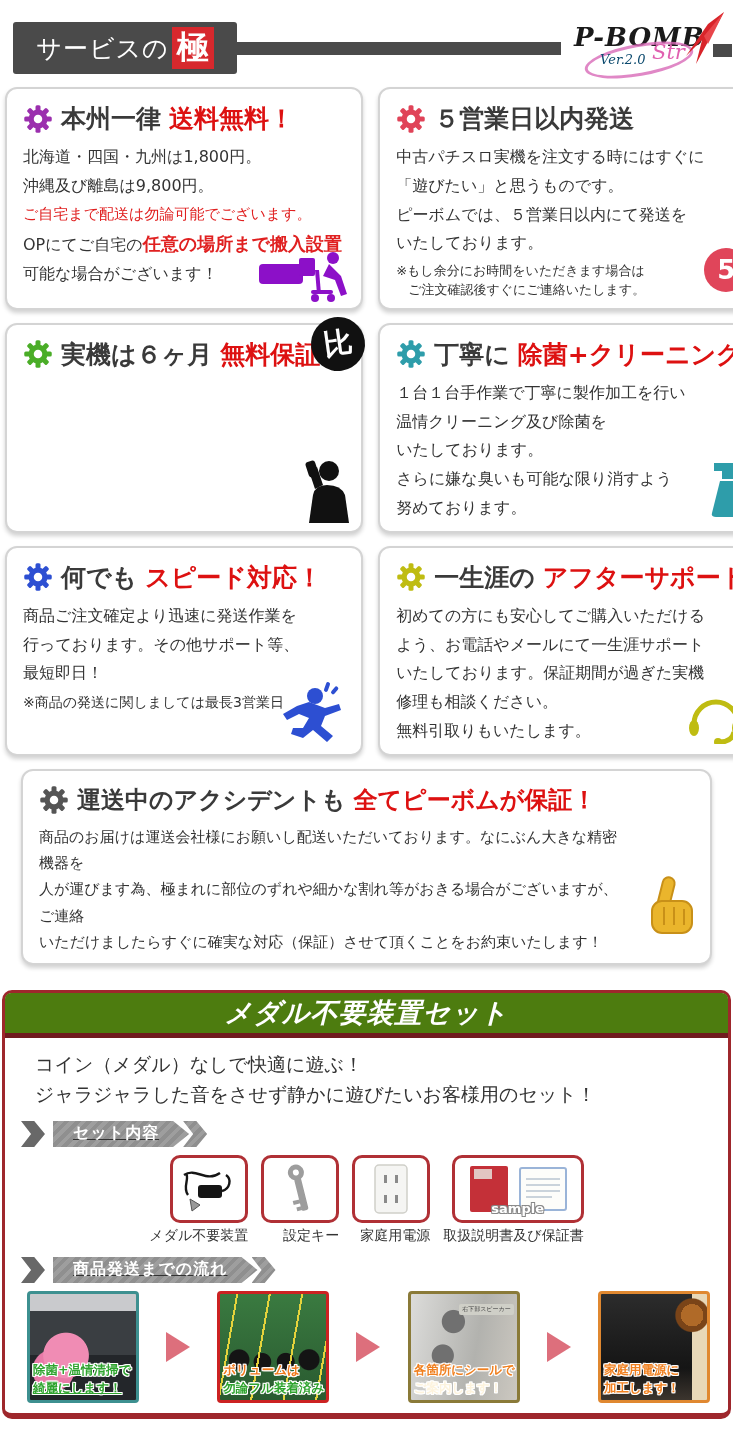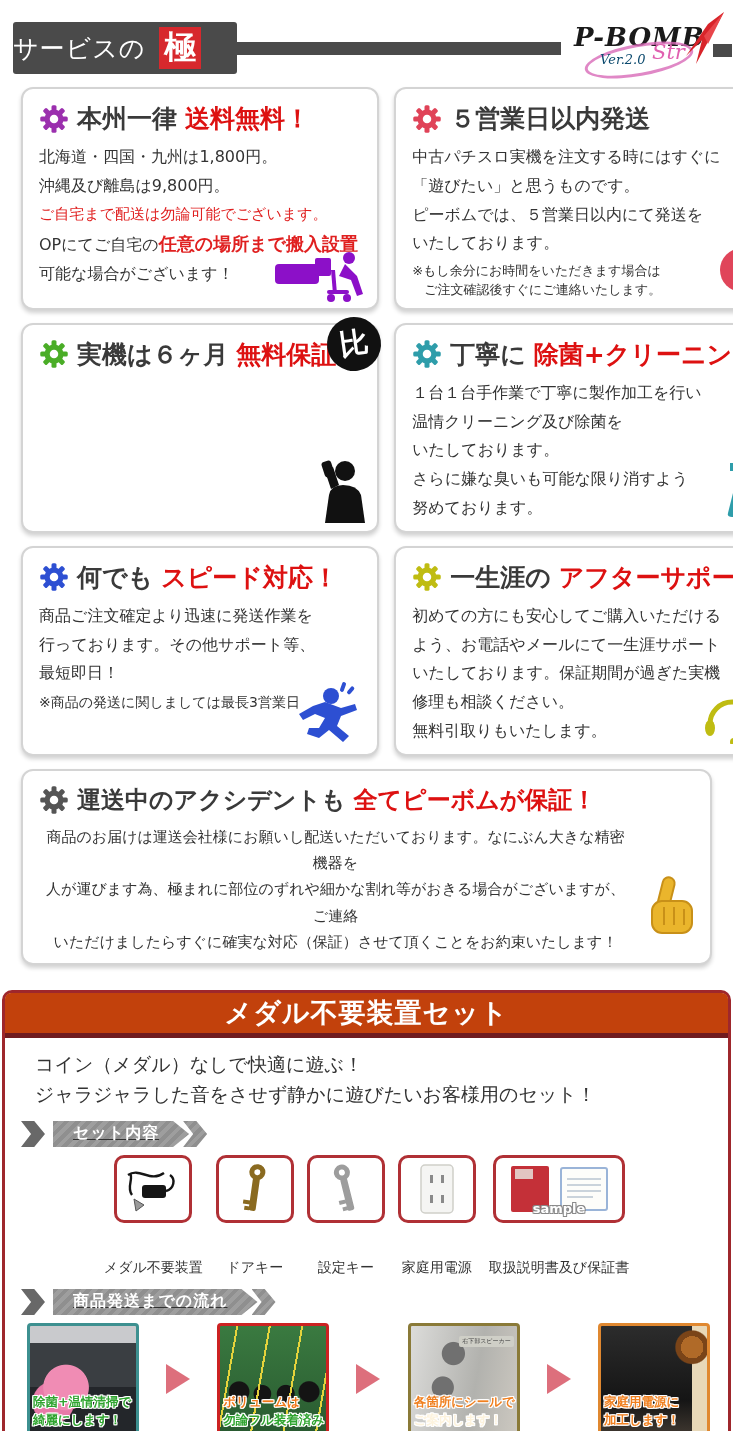--- a/index.html
+++ b/index.html
@@ -8,7 +8,7 @@
   
   .header{position:relative;height:84px;}
   .brand-box{position:absolute;left:13px;top:22px;width:224px;height:52px;background:#4a4a4a;border-radius:3px;
-    display:flex;align-items:center;justify-content:flex-start;gap:14px;}
+    display:flex;align-items:center;justify-content:center;gap:3px;}
   .brand-text{color:#fff;font-family:"DejaVu Serif",serif;font-size:25px;letter-spacing:1px;}
   .kiwami-box{width:42px;height:42px;background:#d7282d;color:#fff;display:flex;align-items:center;justify-content:center;
     font-family:"DejaVu Serif",serif;font-size:32px;font-weight:bold;}

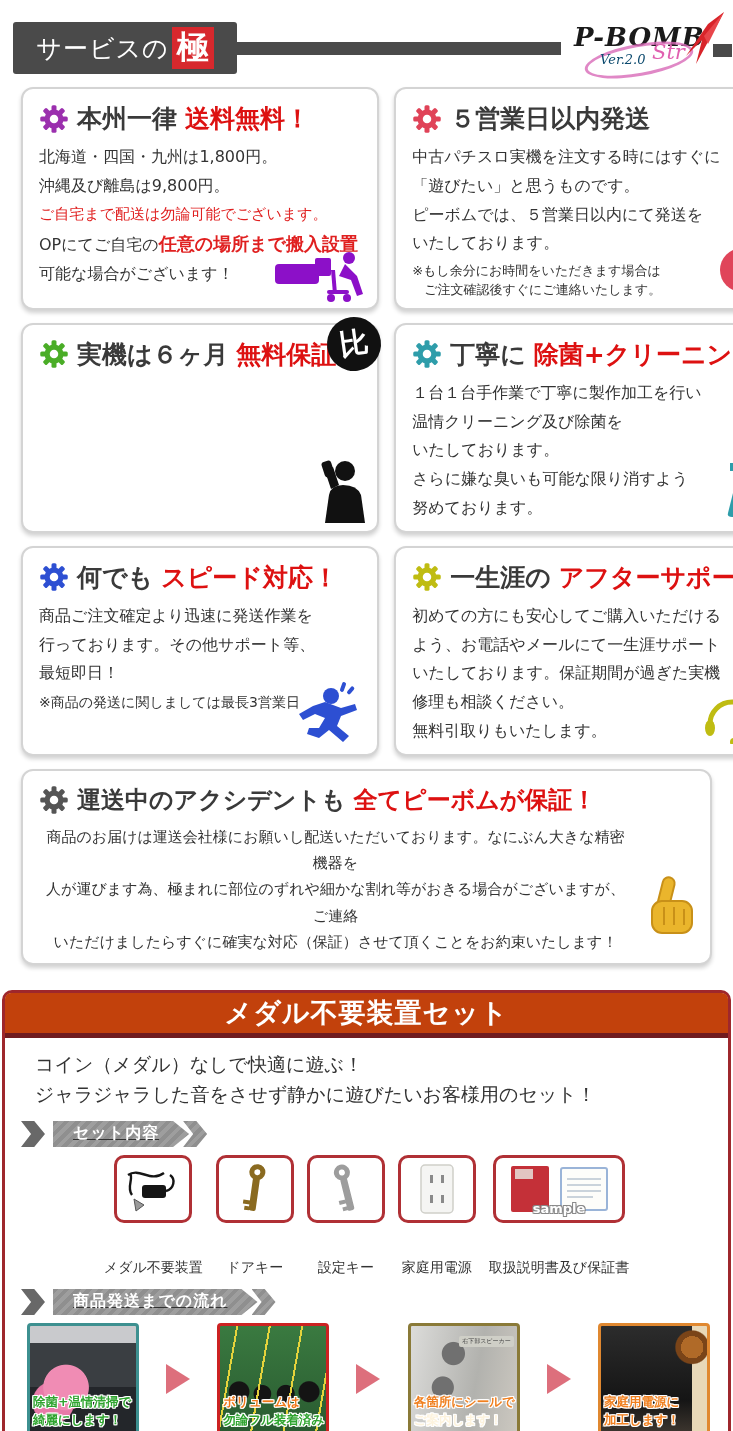--- a/index.html
+++ b/index.html
@@ -24,7 +24,7 @@
   .logo-swoosh{position:absolute;right:2px;top:6px;}
 
   
-  .cards-grid{margin:3px 21px 0;display:grid;grid-template-columns:1fr 1fr;column-gap:15px;row-gap:13px;}
+  .cards-grid{margin:3px 5px 0;display:grid;grid-template-columns:1fr 1fr;column-gap:15px;row-gap:13px;}
   .card{position:relative;background:#fff;border:2px solid #d4d4d4;border-radius:12px;
     box-shadow:0 3px 4px rgba(0,0,0,.18);padding:13px 16px 8px;}
   .card.h1{min-height:180px;} .card.h2{min-height:182px;} .card.h3{min-height:175px;}

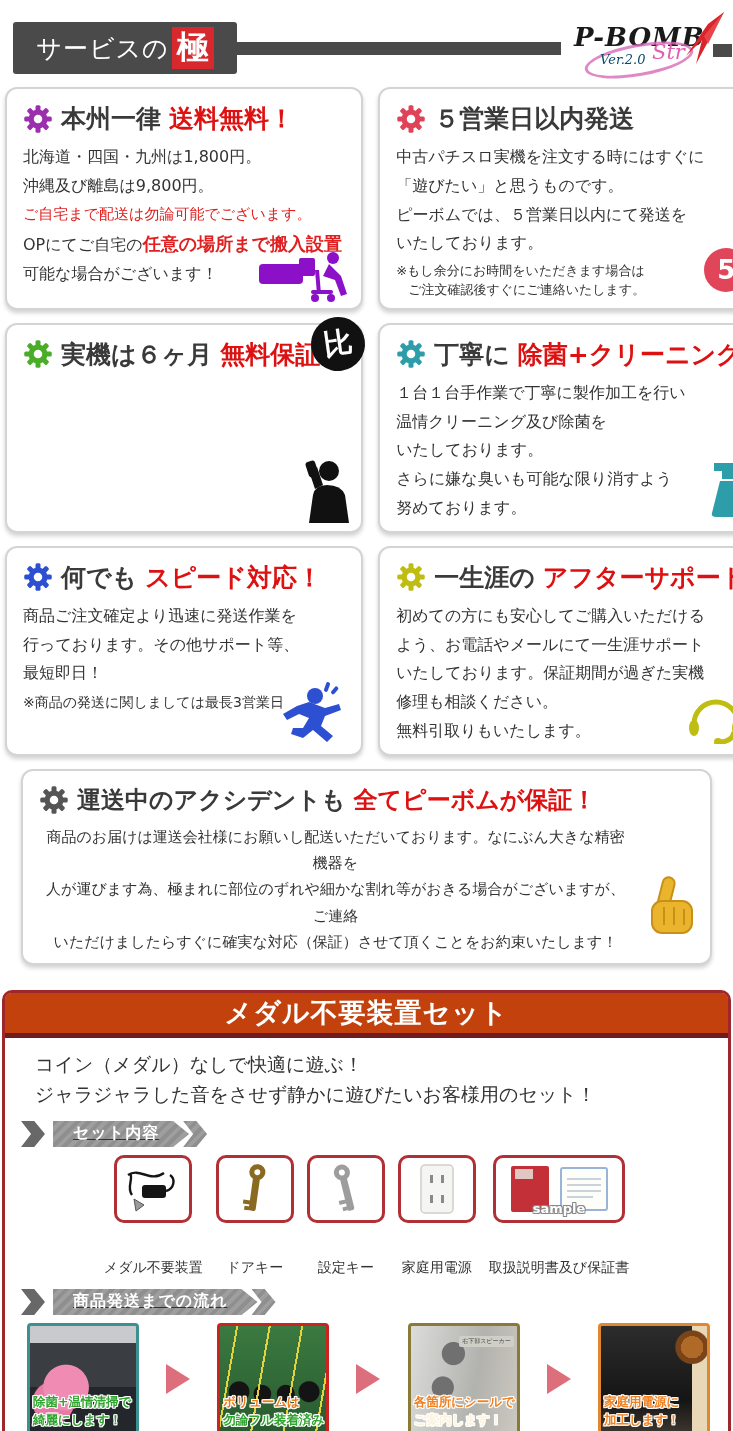--- a/index.html
+++ b/index.html
@@ -43,7 +43,7 @@
   .badge-hi{position:absolute;top:-8px;right:-4px;width:54px;height:54px;border-radius:50%;background:#111;color:#fff;
     font-size:29px;font-weight:bold;display:flex;align-items:center;justify-content:center;z-index:3;transform:rotate(-8deg);}
   .card-full{margin:13px 21px 0;min-height:118px;}
-  .card-full .card-body{font-size:15px;line-height:1.75;padding-right:62px;text-align:center;}
+  .card-full .card-body{font-size:15px;line-height:1.75;padding-right:62px;}
 
   
   .medal-section{margin:25px 2px 0;border:3px solid #9e272c;border-bottom-width:6px;border-radius:10px;background:#fff;}

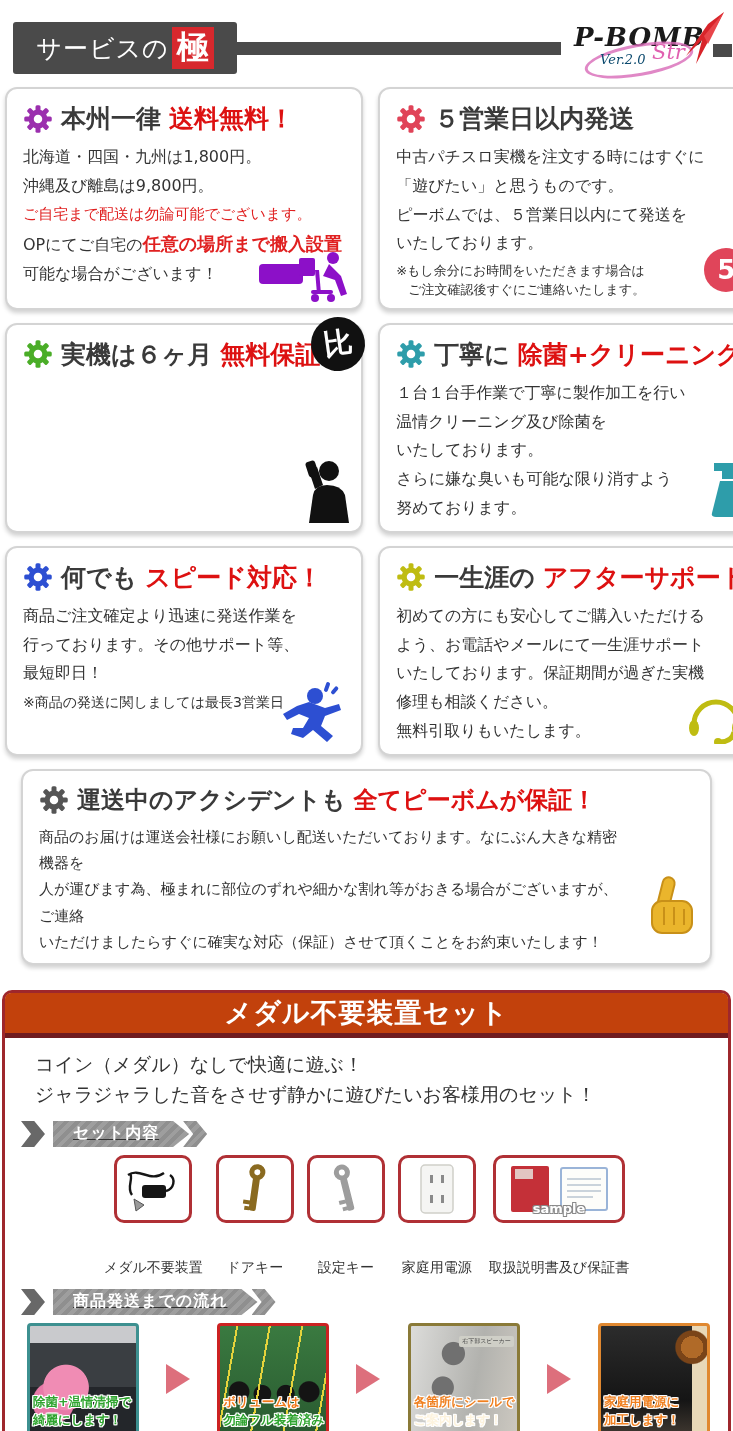--- a/index.html
+++ b/index.html
@@ -47,8 +47,8 @@
 
   
   .medal-section{margin:25px 2px 0;border:3px solid #9e272c;border-bottom-width:6px;border-radius:10px;background:#fff;}
-  .medal-banner{height:40px;background:#c2410c;border-radius:6px 6px 0 0;border-bottom:5px solid #701b1f;
-    display:flex;align-items:center;justify-content:center;color:#fff;font-size:27px;font-weight:bold;letter-spacing:1px;}
+  .medal-banner{height:40px;background:#4d7c0f;border-radius:6px 6px 0 0;border-bottom:5px solid #701b1f;
+    display:flex;align-items:center;justify-content:center;color:#fff;font-size:27px;font-weight:bold;letter-spacing:1px;font-style:italic;}
   .medal-lead{margin:12px 18px 0 30px;font-size:19px;line-height:1.55;color:#333;}
   .ribbon{display:flex;align-items:center;margin:12px 0 8px 16px;text-decoration:underline;}
   .ribbon-tip{width:24px;height:26px;background:#686868;clip-path:polygon(0 0,55% 0,100% 50%,55% 100%,0 100%,42% 50%);}

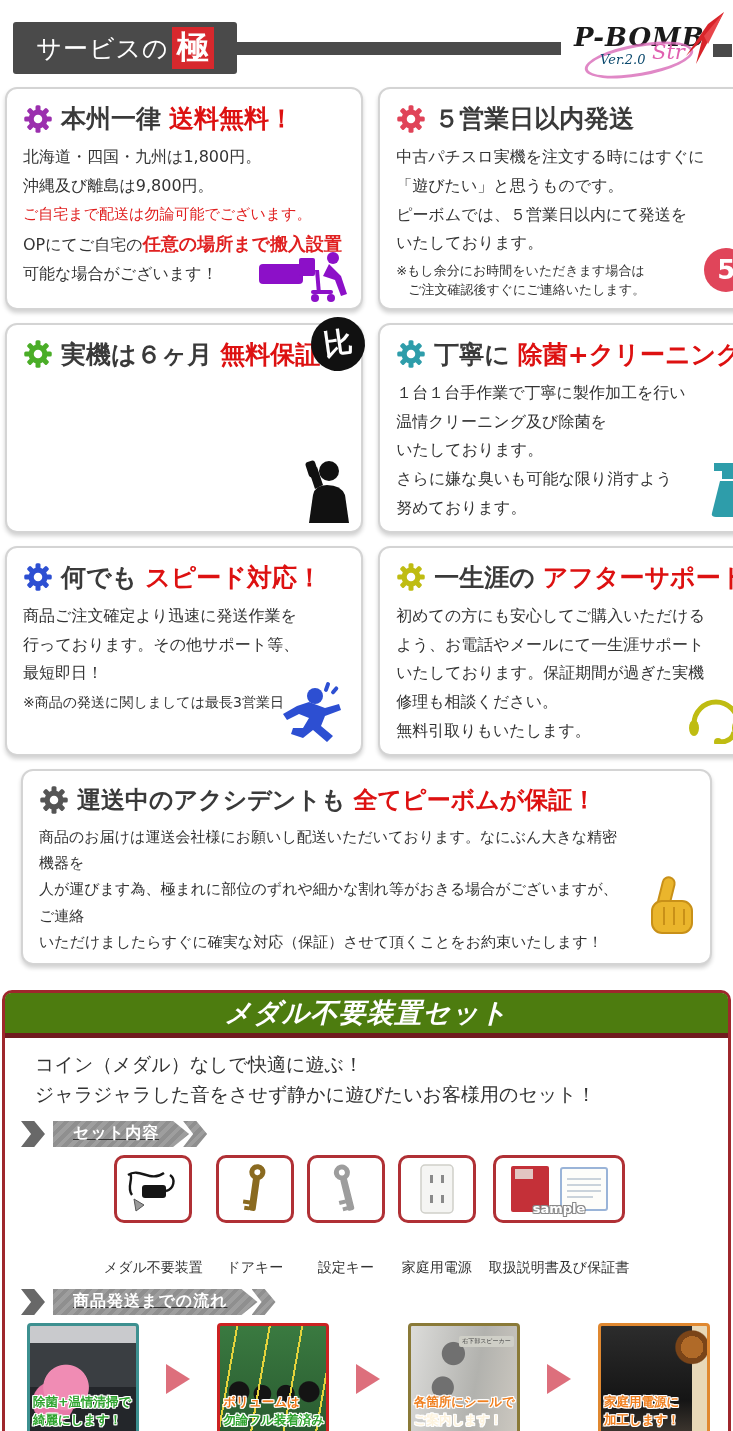--- a/index.html
+++ b/index.html
@@ -61,7 +61,7 @@
     clip-path:polygon(0 0,55% 0,100% 50%,55% 100%,0 100%,42% 50%);}
 
   .products-row{display:flex;justify-content:center;align-items:flex-start;gap:13px;margin:4px 10px 6px;}
-  .product{display:flex;flex-direction:column;align-items:center;gap:32px;}
+  .product{display:flex;flex-direction:column;align-items:flex-end;}
   .pbox{width:72px;height:62px;border:3px solid #b03035;border-radius:10px;background:#fff;
     display:flex;align-items:center;justify-content:center;position:relative;overflow:hidden;}
   .product.wide .pbox{width:126px;}

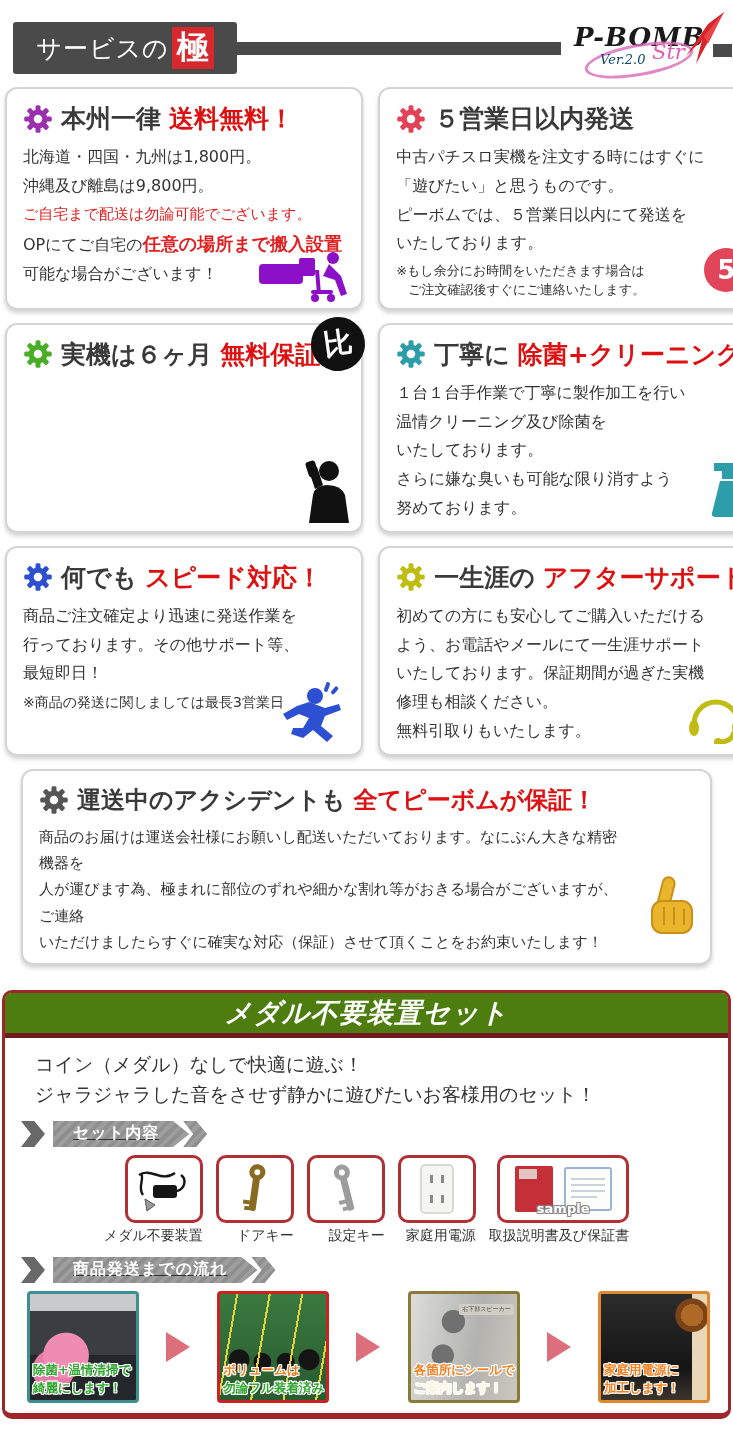--- a/index.html
+++ b/index.html
@@ -351,20 +351,6 @@
     <div class="product">
       <div class="pbox">
         <svg width="40" height="52" viewBox="0 0 40 52">
-          <g transform="rotate(8 20 26)" fill="#8a6a20">
-            <circle cx="20" cy="9" r="8"></circle>
-              <circle cx="20" cy="9" r="3" fill="#fff"></circle>
-            <rect x="16.5" y="15" width="7" height="33" rx="2"></rect>
-            <rect x="10" y="38" width="7" height="4"></rect>
-              <rect x="12" y="44" width="5" height="4"></rect>
-          </g>
-        </svg>
-      </div>
-      <div class="plabel">ドアキー</div>
-    </div>
-    <div class="product">
-      <div class="pbox">
-        <svg width="40" height="52" viewBox="0 0 40 52">
           <g transform="rotate(-14 20 26)" fill="#9d9d9d">
             <circle cx="20" cy="9" r="8"></circle>
               <circle cx="20" cy="9" r="3" fill="#fff"></circle>

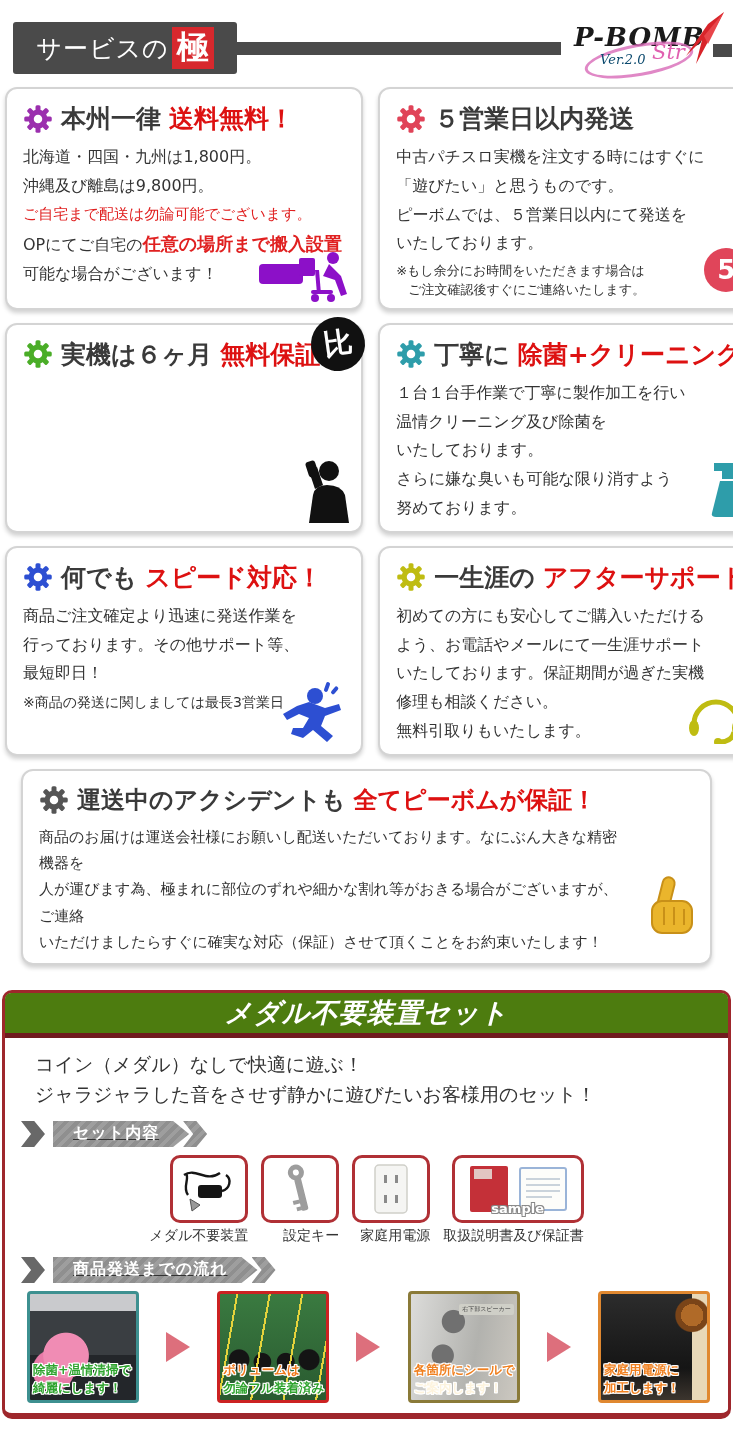--- a/index.html
+++ b/index.html
@@ -403,7 +403,7 @@
     <div class="photo bgp1" style="border-color: rgb(61, 144, 144);">
       <span class="caption">
         <span class="cap-line" style="color: rgb(47, 164, 47);">除菌+温情清掃で</span>
-        <span class="cap-line" style="color: rgb(47, 164, 47);">綺麗にします！</span>
+        <span class="cap-line" style="color: rgb(47, 164, 47); text-decoration: underline;">綺麗にします！</span>
       </span>
     </div>
     <span class="flow-arrow"></span>

